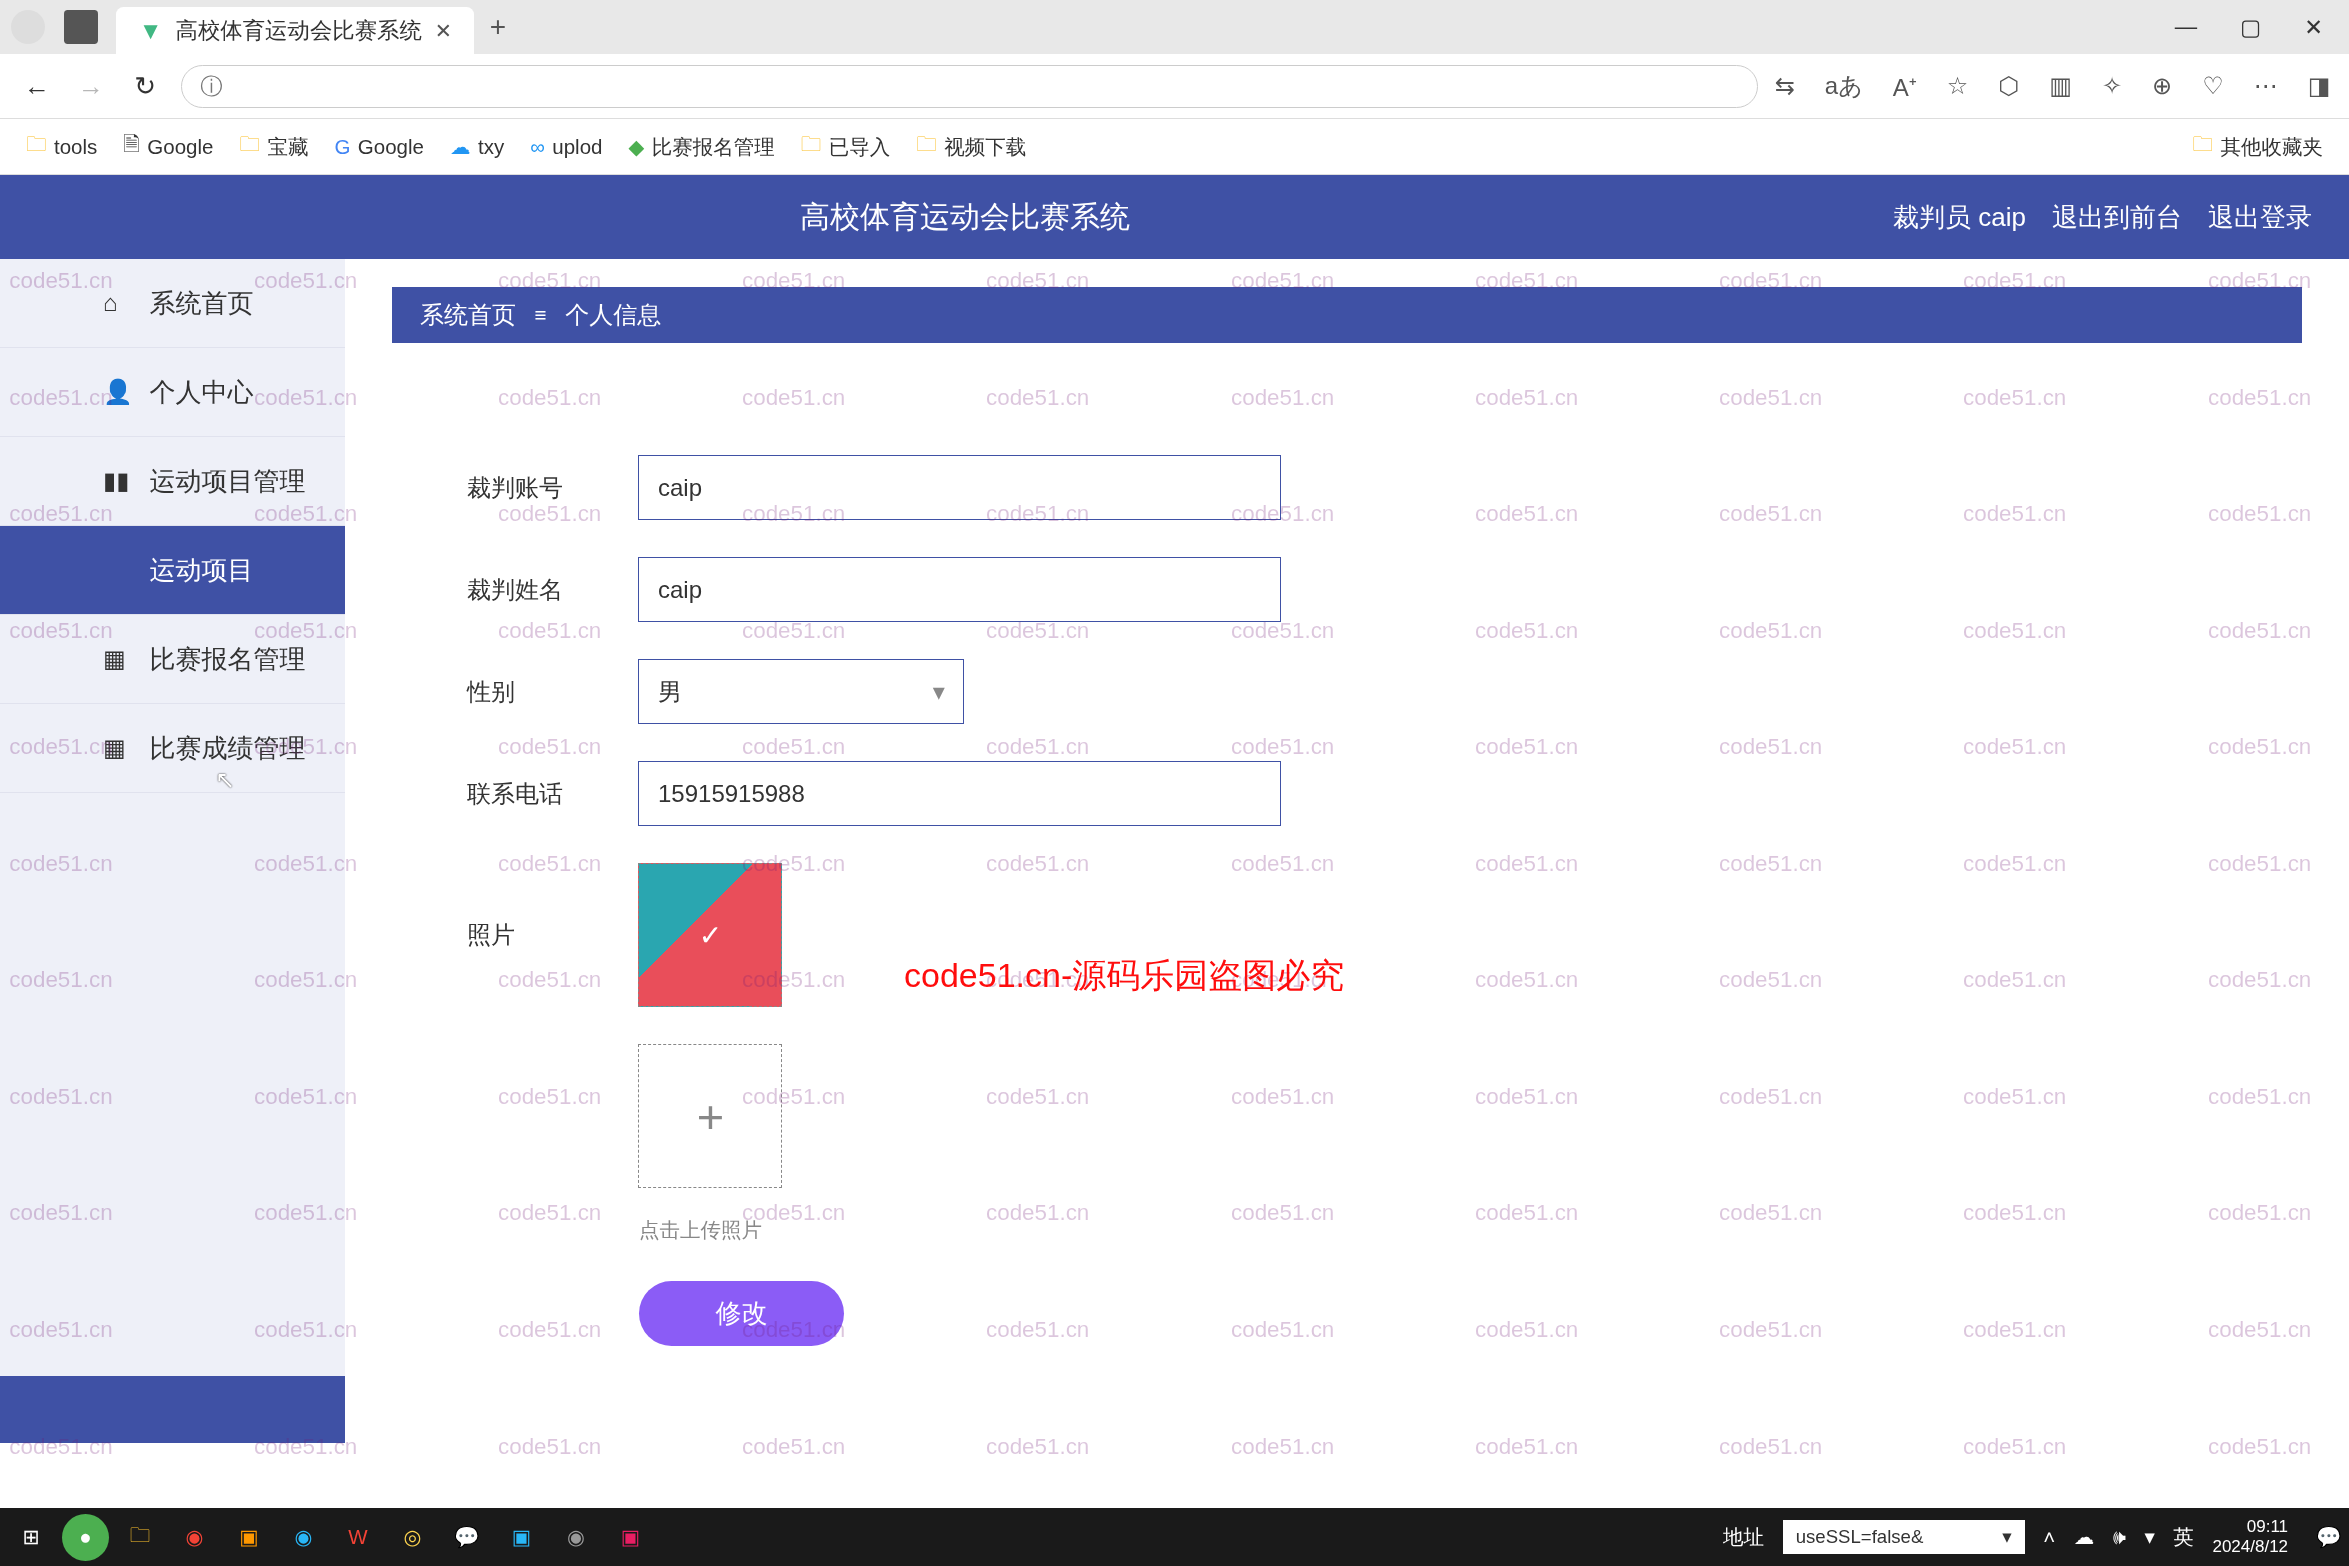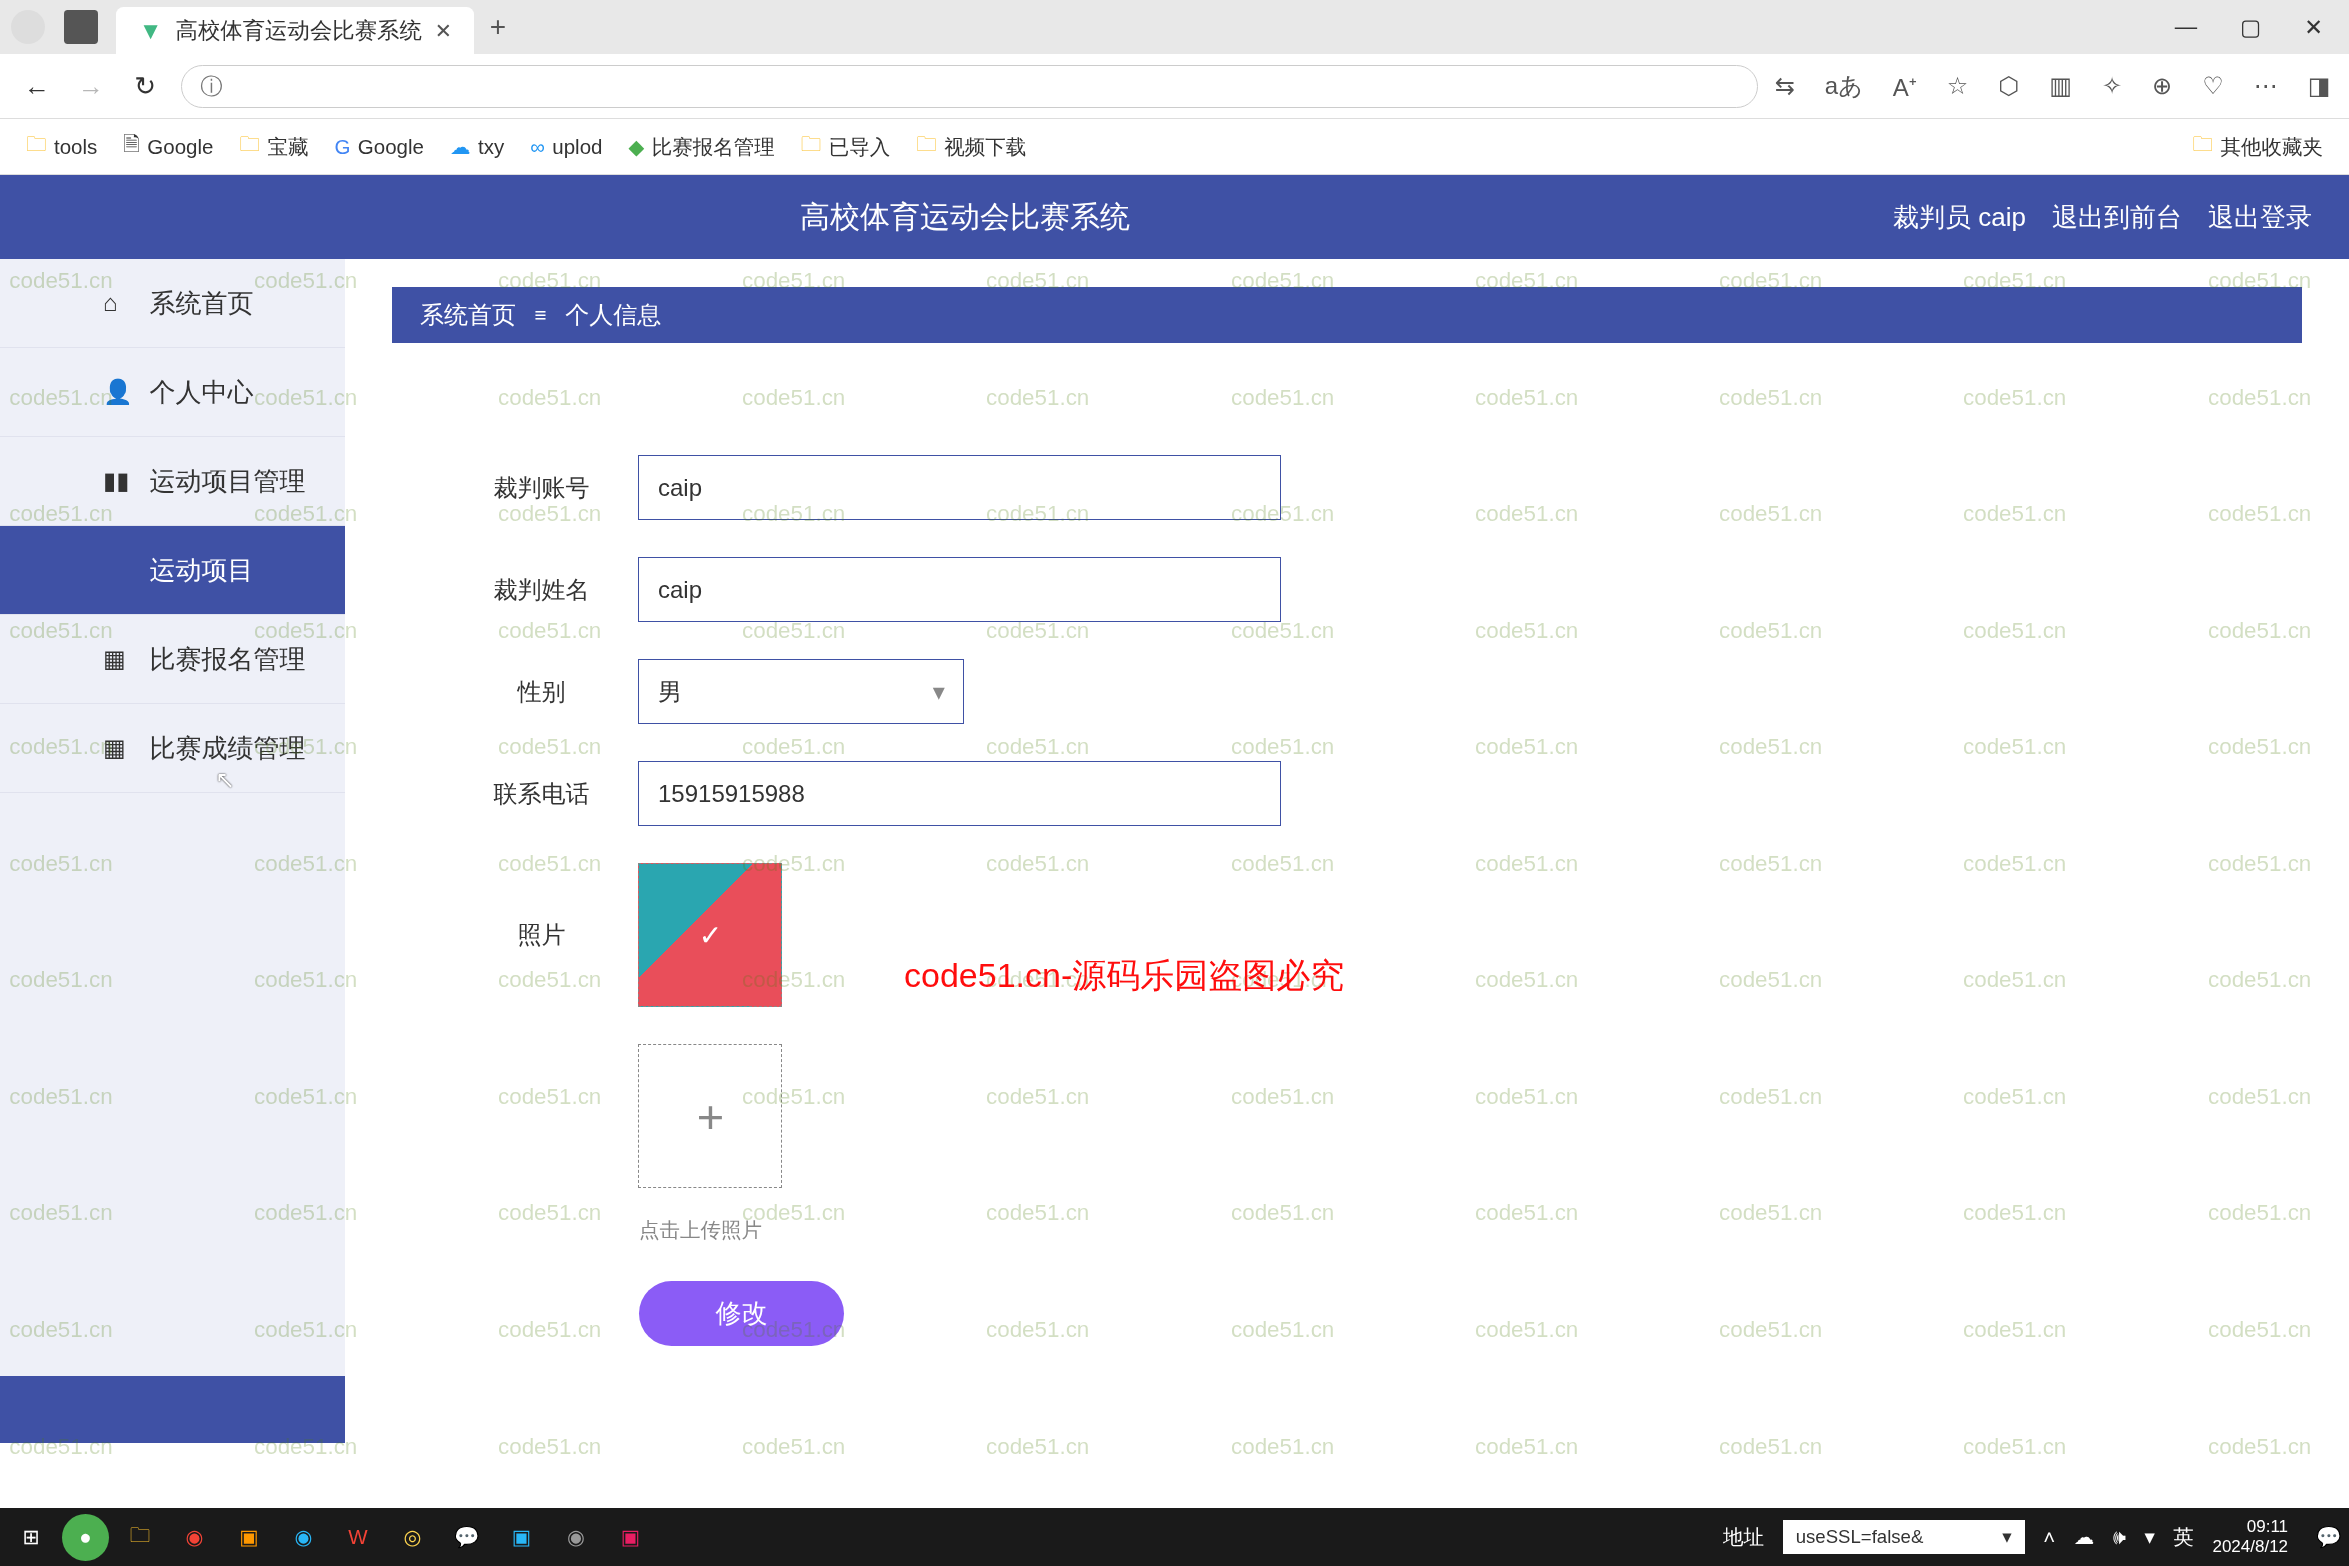--- a/index.html
+++ b/index.html
@@ -61,7 +61,7 @@
 .submit{margin-left:172px;width:205px;height:65px;background:#8b5cf6;color:#fff;border:none;border-radius:33px;font-size:26px}
 
 
-.wm{position:absolute;inset:0;pointer-events:none;opacity:0.25;color:#4d7c0f;font-size:22.4px}
+.wm{position:absolute;inset:0;pointer-events:none;opacity:0.25;color:#701a75;font-size:22.4px}
 .wm .cell{position:absolute}
 .wm-red{position:absolute;left:904px;top:778px;color:#ff0000;font-size:34px;font-weight:500;opacity:0.95;pointer-events:none}
 

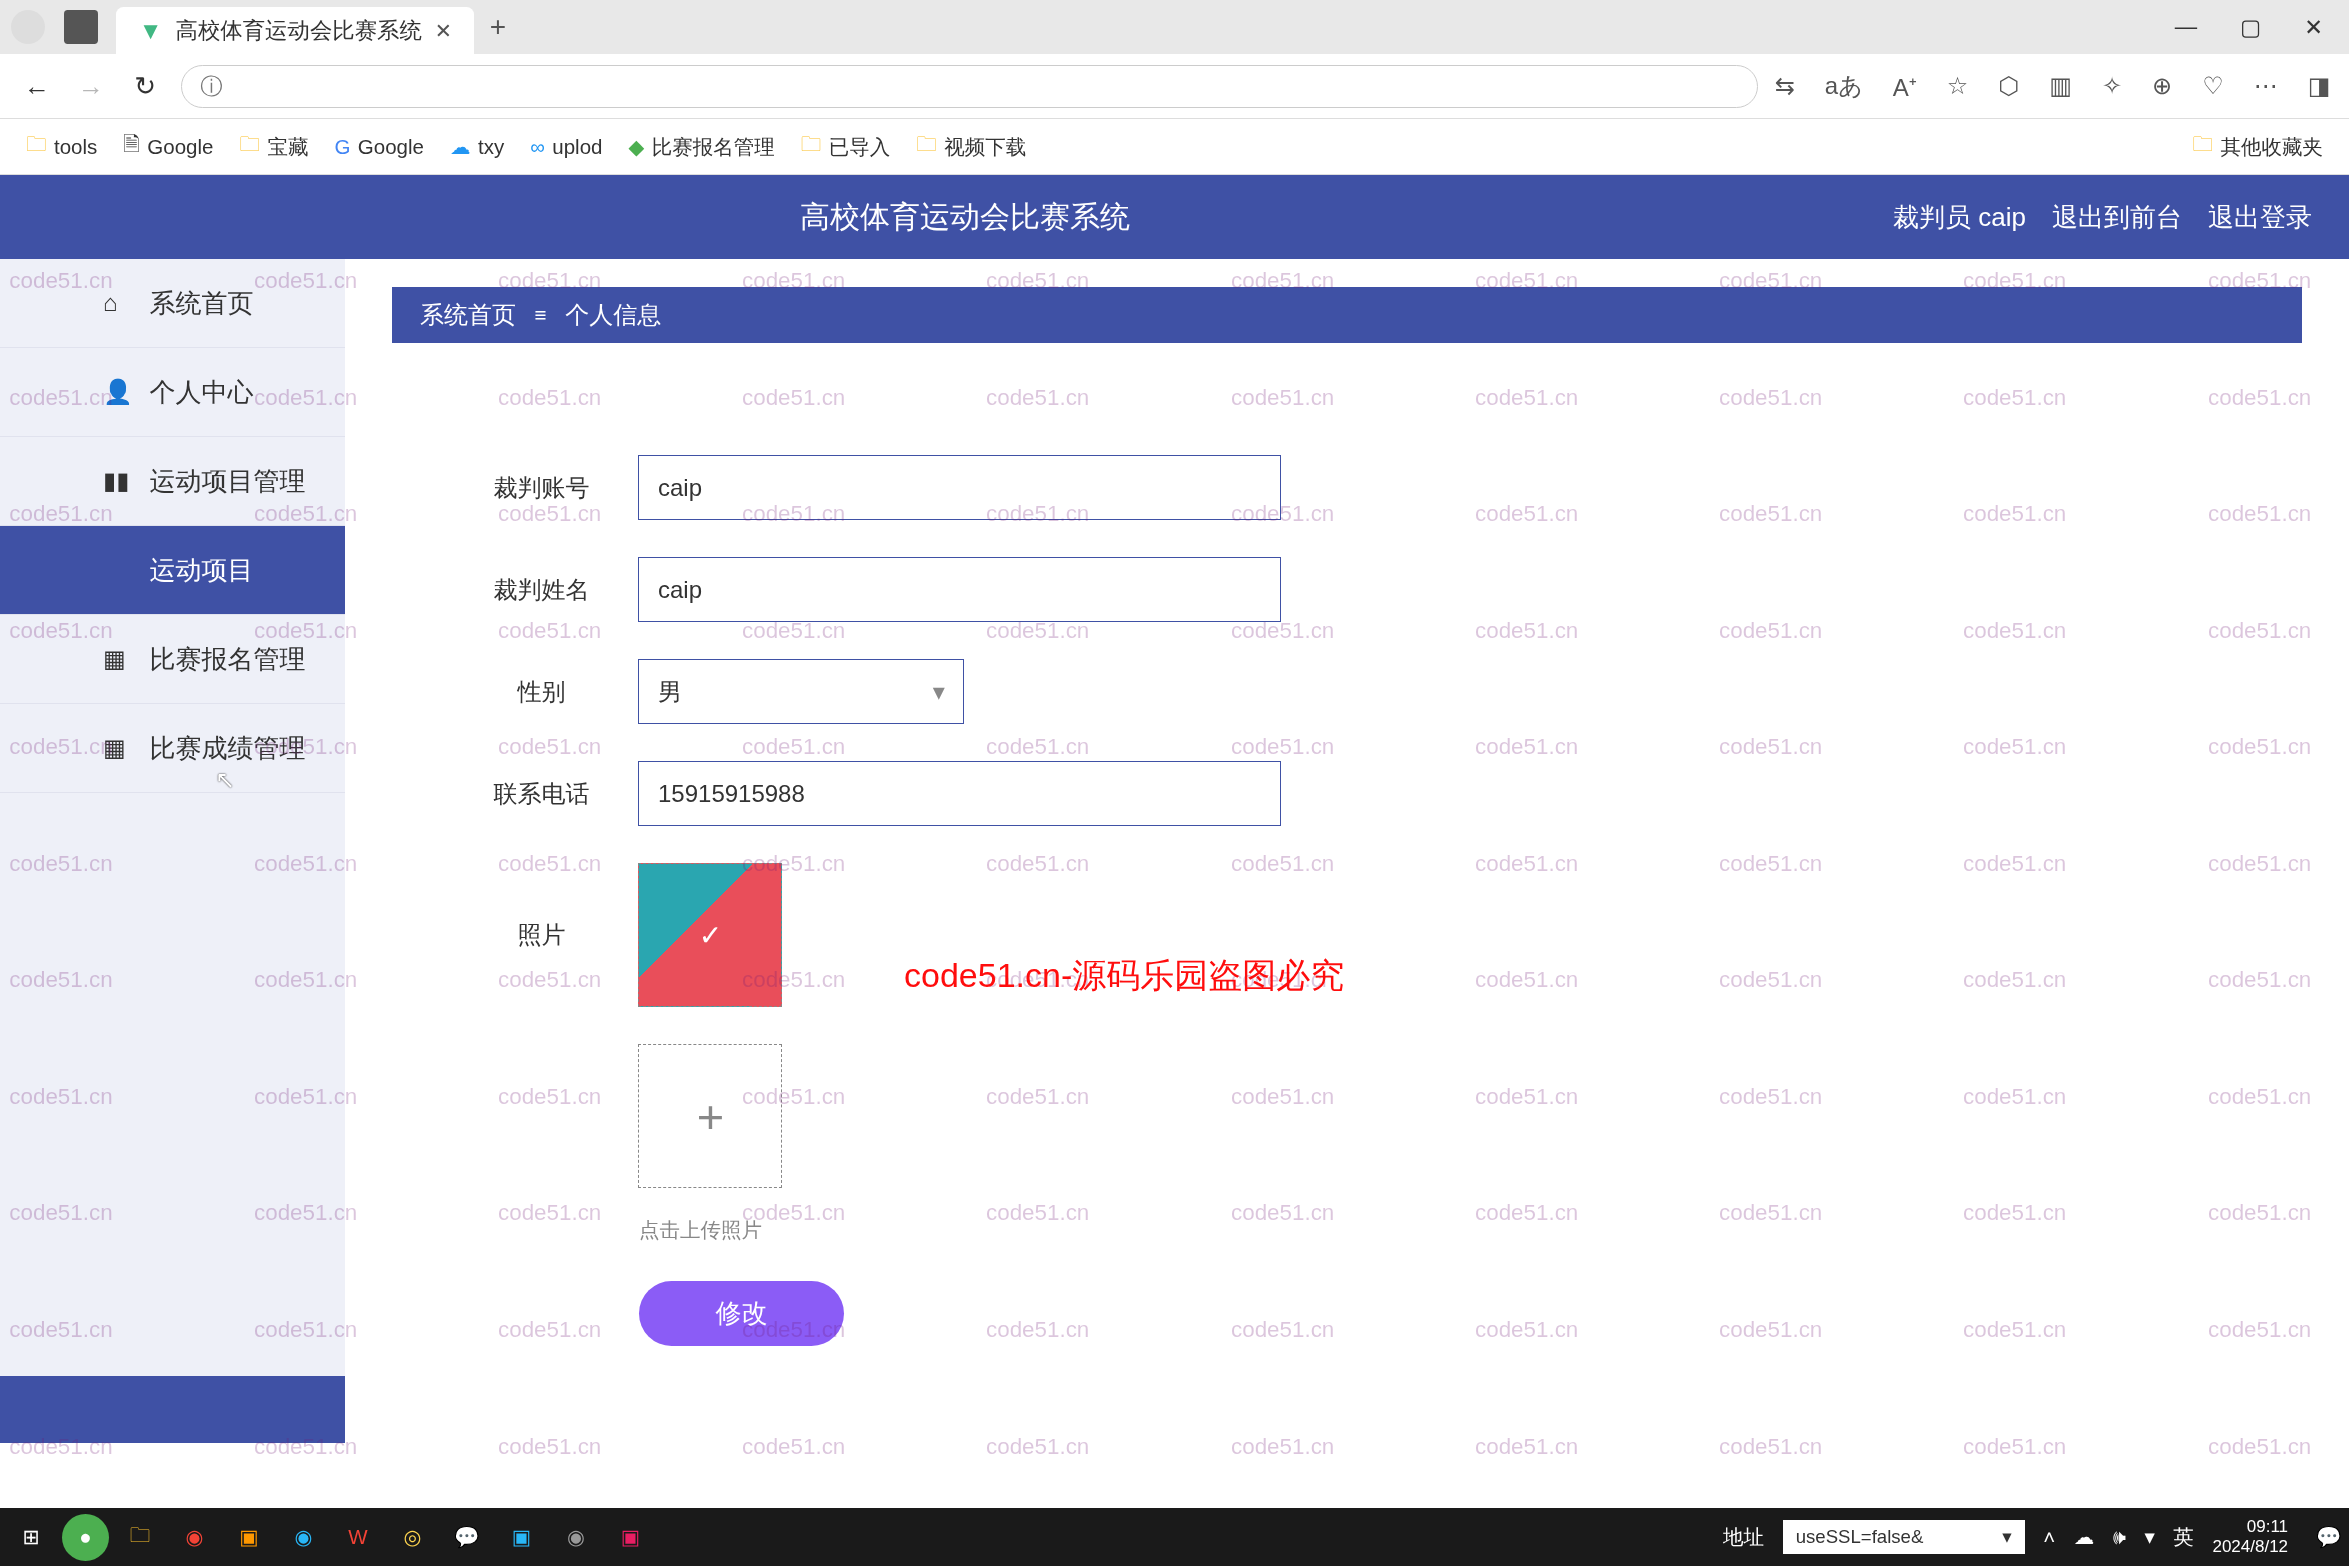--- a/index.html
+++ b/index.html
@@ -51,7 +51,7 @@
 
 .form{padding:112px 0 0 75px}
 .row{display:flex;align-items:center;margin-bottom:37px}
-.row label{width:149px;text-align:center;font-size:24px;color:#333;margin-right:22.4px}
+.row label{width:149px;text-align:left;font-size:24px;color:#333;margin-right:22.4px}
 .row input,.row .select{width:643px;height:65px;border:1.9px solid #3f51a5;padding:0 18.6px;font-size:24px;color:#333;background:#fff}
 .row .select{width:326px;display:flex;align-items:center;justify-content:space-between}
 .row .select .arrow{color:#888}

